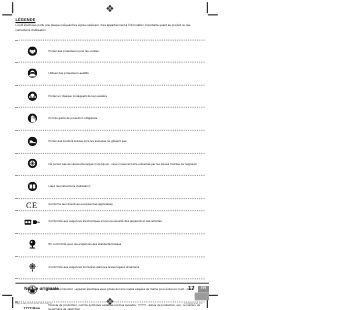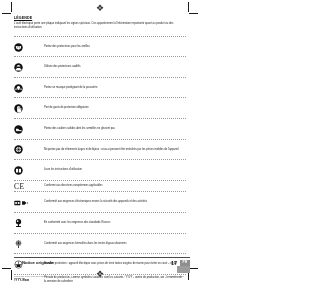--- a/index.html
+++ b/index.html
@@ -78,7 +78,7 @@
     flex: 0 0 30px;
     display: flex;
     align-items: center;
-    justify-content: flex-start;
+    justify-content: center;
   }
   .desc-cell {
     flex: 1 1 auto;

